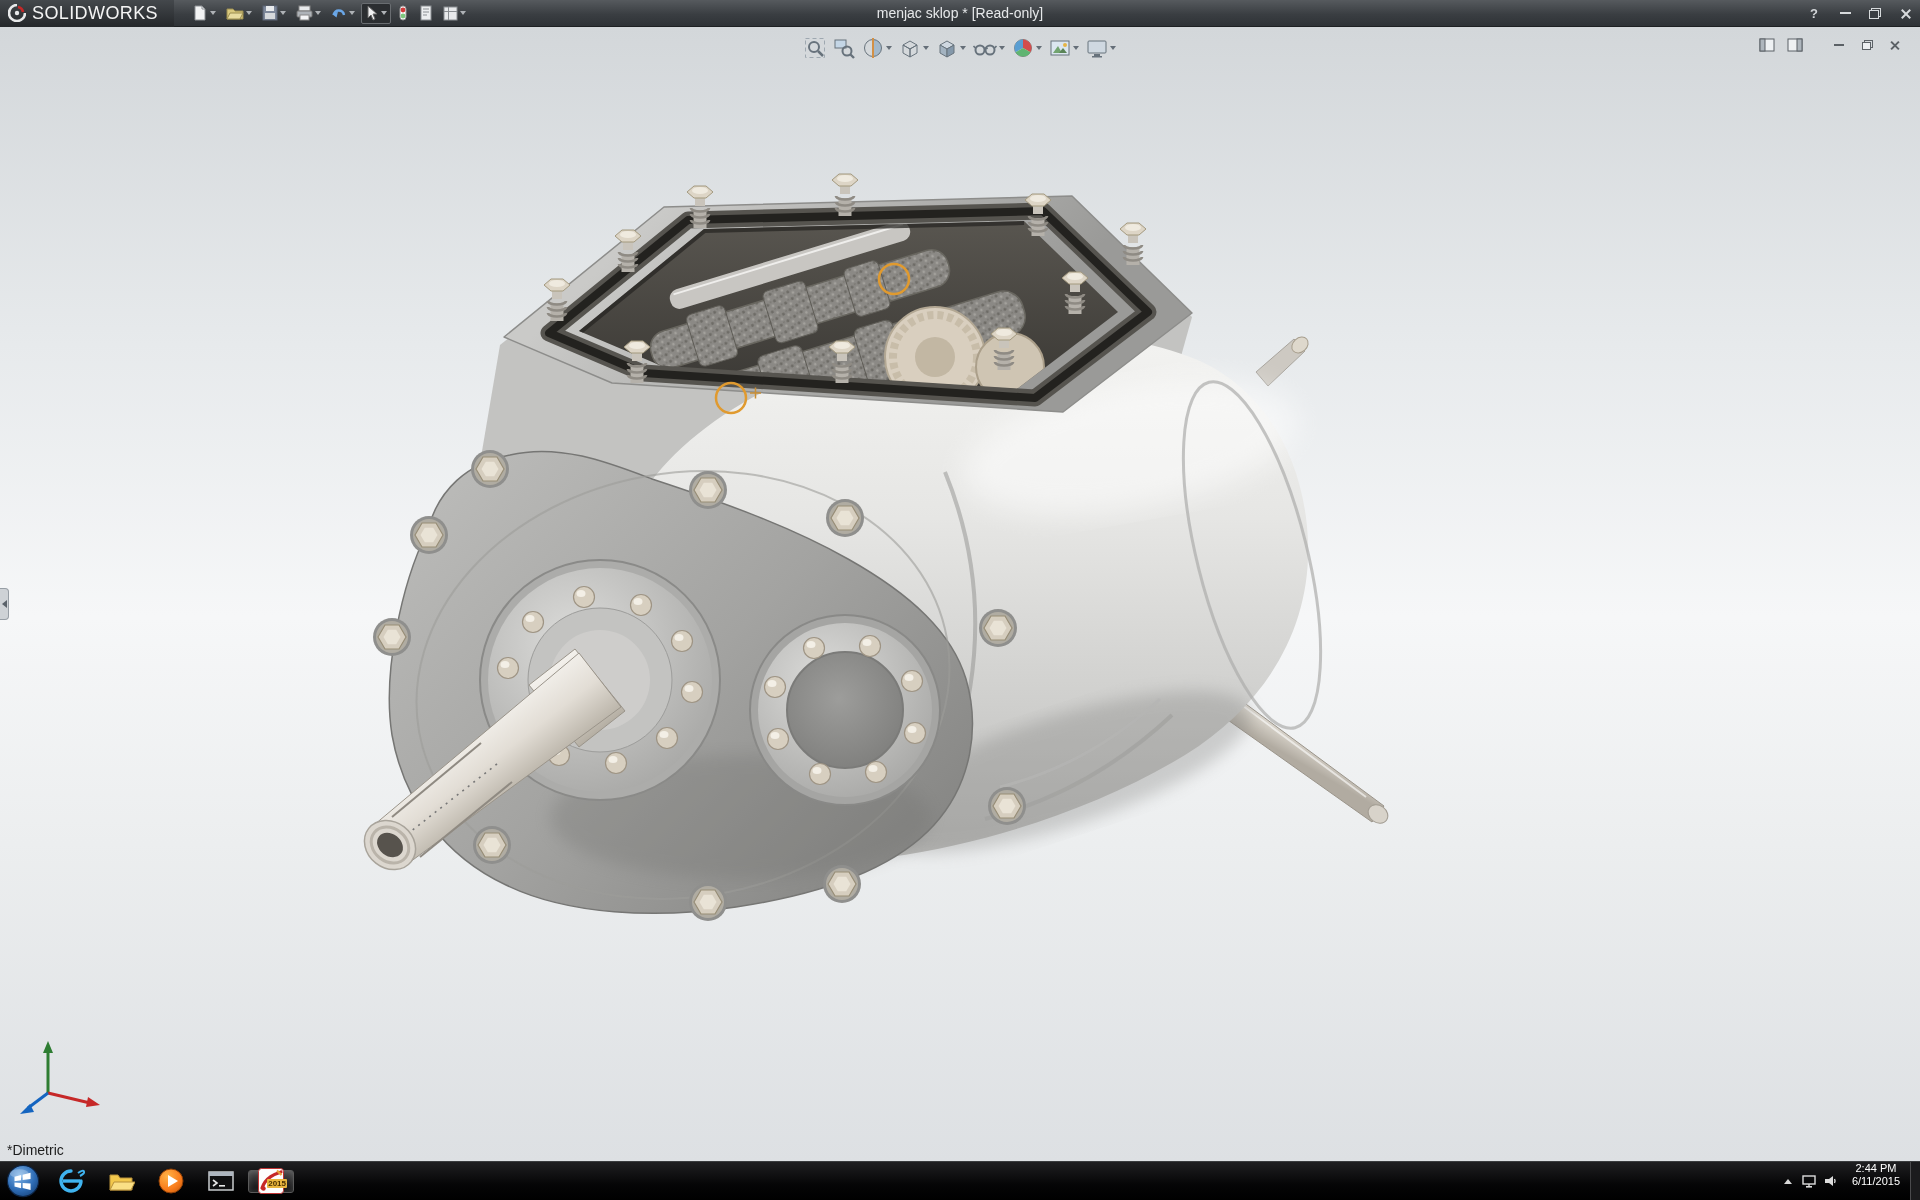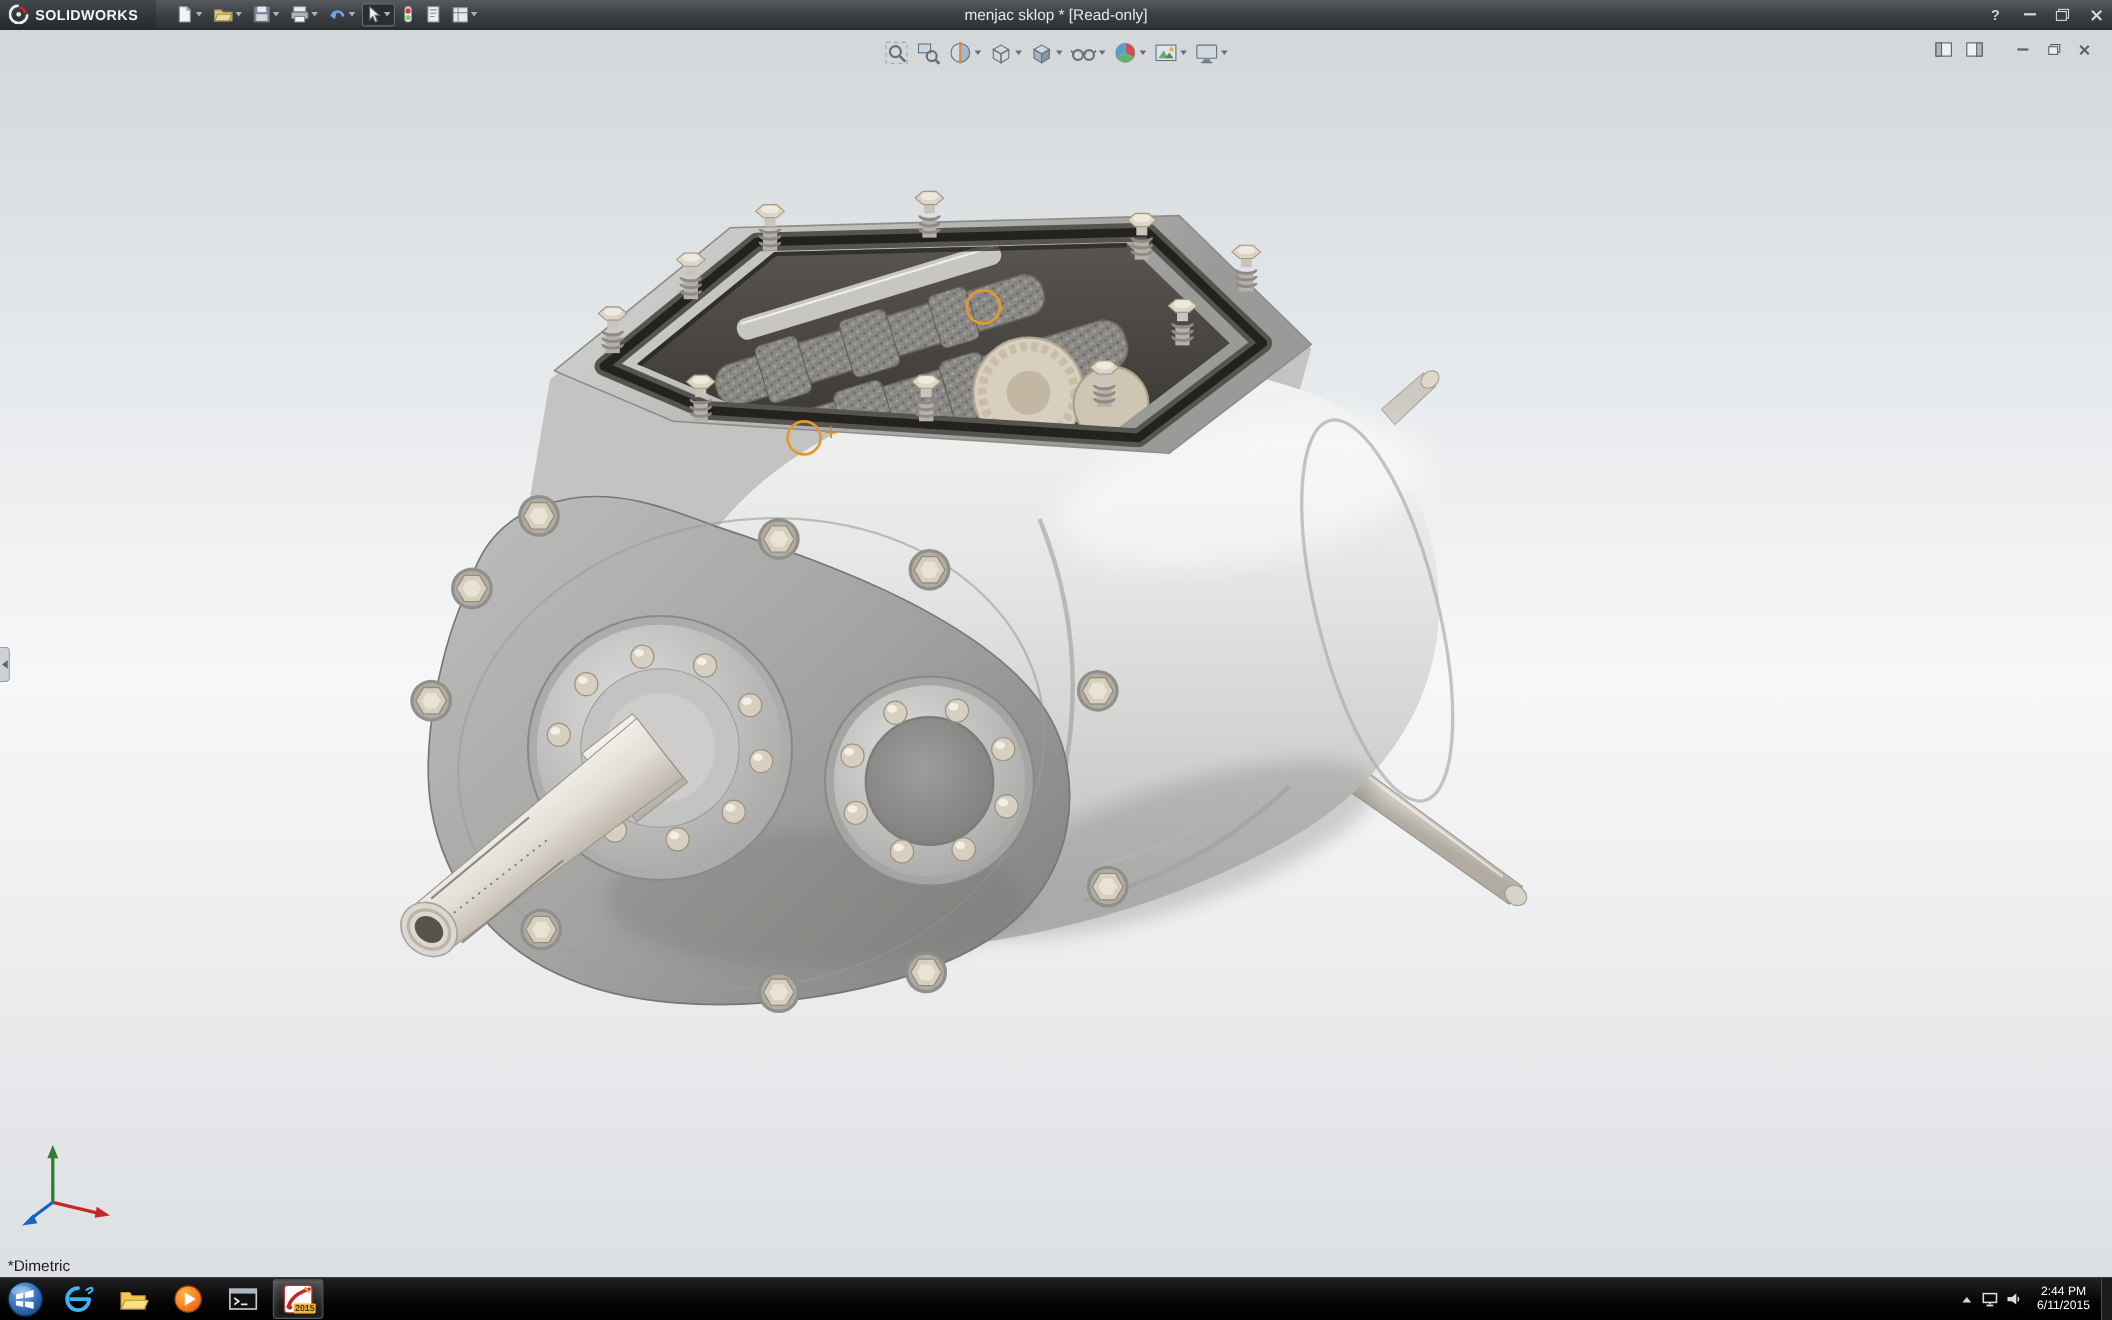--- a/index.html
+++ b/index.html
@@ -10,7 +10,7 @@
   
   .titlebar{position:absolute;top:0;left:0;right:0;height:27px;background:linear-gradient(#565a5e,#3a3e42 55%,#2e3236);display:flex;align-items:center;z-index:40;border-bottom:1px solid #1d2022}
   .logo{display:flex;align-items:center;gap:6px;height:27px;padding:0 16px 0 8px;background:linear-gradient(#44484c,#24272a)}
-  .logo-text{color:#f4f4f4;font-size:13px;font-weight:bold;letter-spacing:.4px}
+  .logo-text{color:#f4f4f4;font-size:18px;font-weight:normal;letter-spacing:.4px}
   .tb-tools{display:flex;align-items:center;margin-left:14px;gap:2px}
   .tbtn{display:flex;align-items:center;height:21px;padding:0 3px;border:1px solid transparent;border-radius:2px}
   .tbtn.pressed{background:#2b2e31;border-color:#696d71}

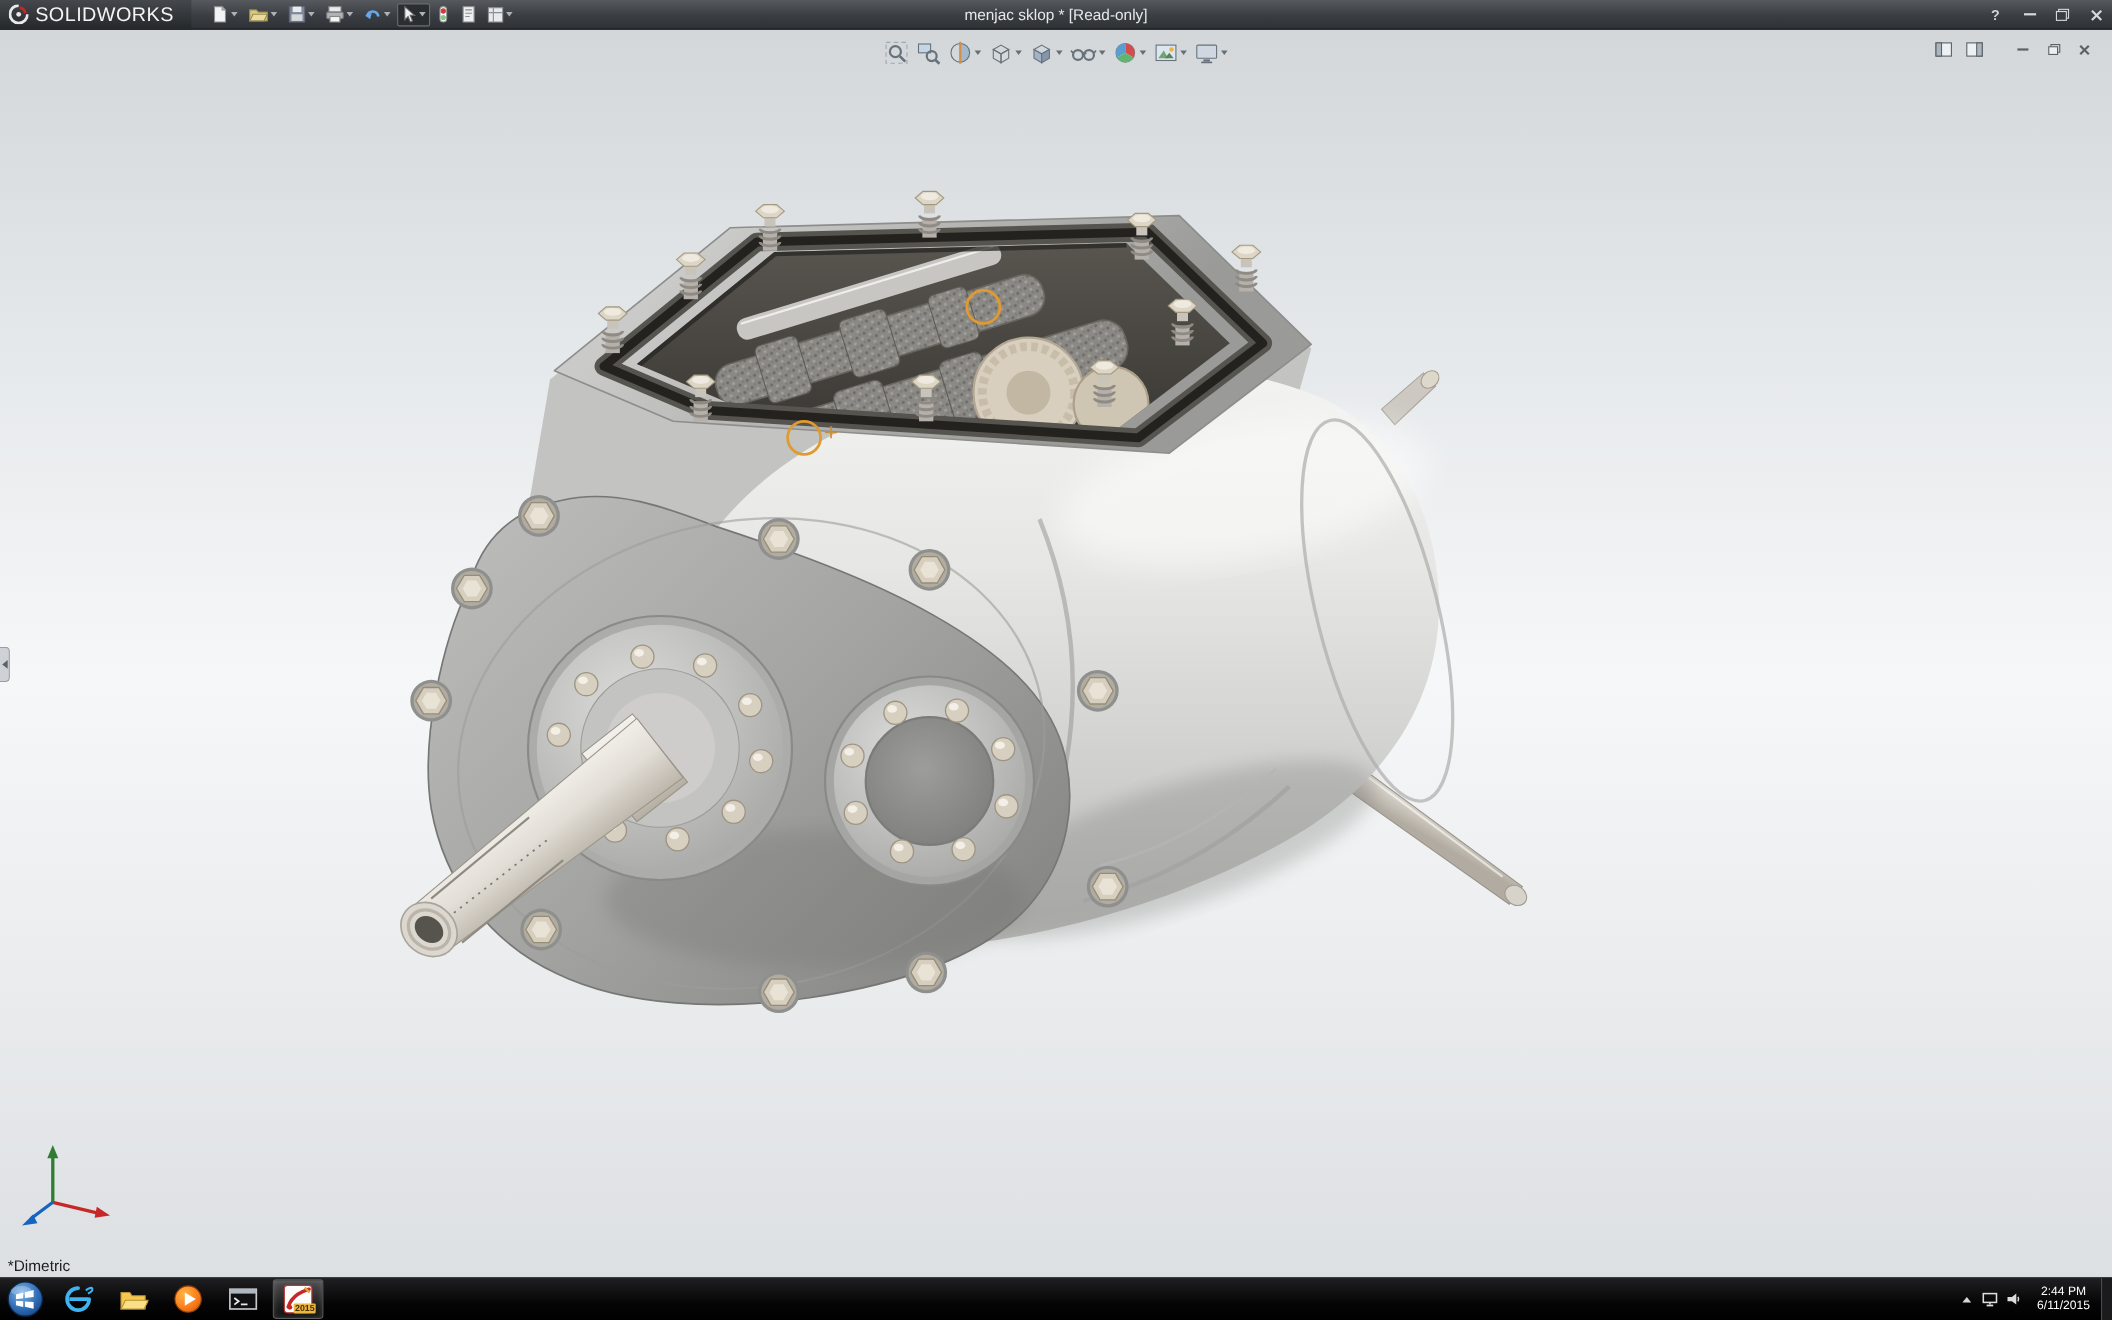--- a/index.html
+++ b/index.html
@@ -62,7 +62,7 @@
   .tapp{position:relative;width:46px;height:36px;margin:0 2px;display:flex;align-items:center;justify-content:center;border-radius:3px}
   .tapp.active{background:linear-gradient(rgba(255,255,255,.22),rgba(255,255,255,.06));border:1px solid #5a5a5a;box-shadow:inset 0 0 6px rgba(255,255,255,.18)}
   .swbadge{position:absolute;right:6px;bottom:4px;font-size:8px;line-height:9px;font-weight:bold;color:#4a3000;background:#e9b63f;padding:0 1px;border-radius:1px}
-  .tray{margin-left:auto;display:flex;align-items:center;height:39px}
+  .tray{margin-left:auto;display:flex;align-items:flex-start;height:39px}
   .tray-chevron{width:20px;height:39px;display:flex;align-items:center;justify-content:center}
   .chev{width:0;height:0;border-left:4px solid transparent;border-right:4px solid transparent;border-bottom:5px solid #d8d8d8}
   .trayicon{width:22px;height:39px;display:flex;align-items:center;justify-content:center}

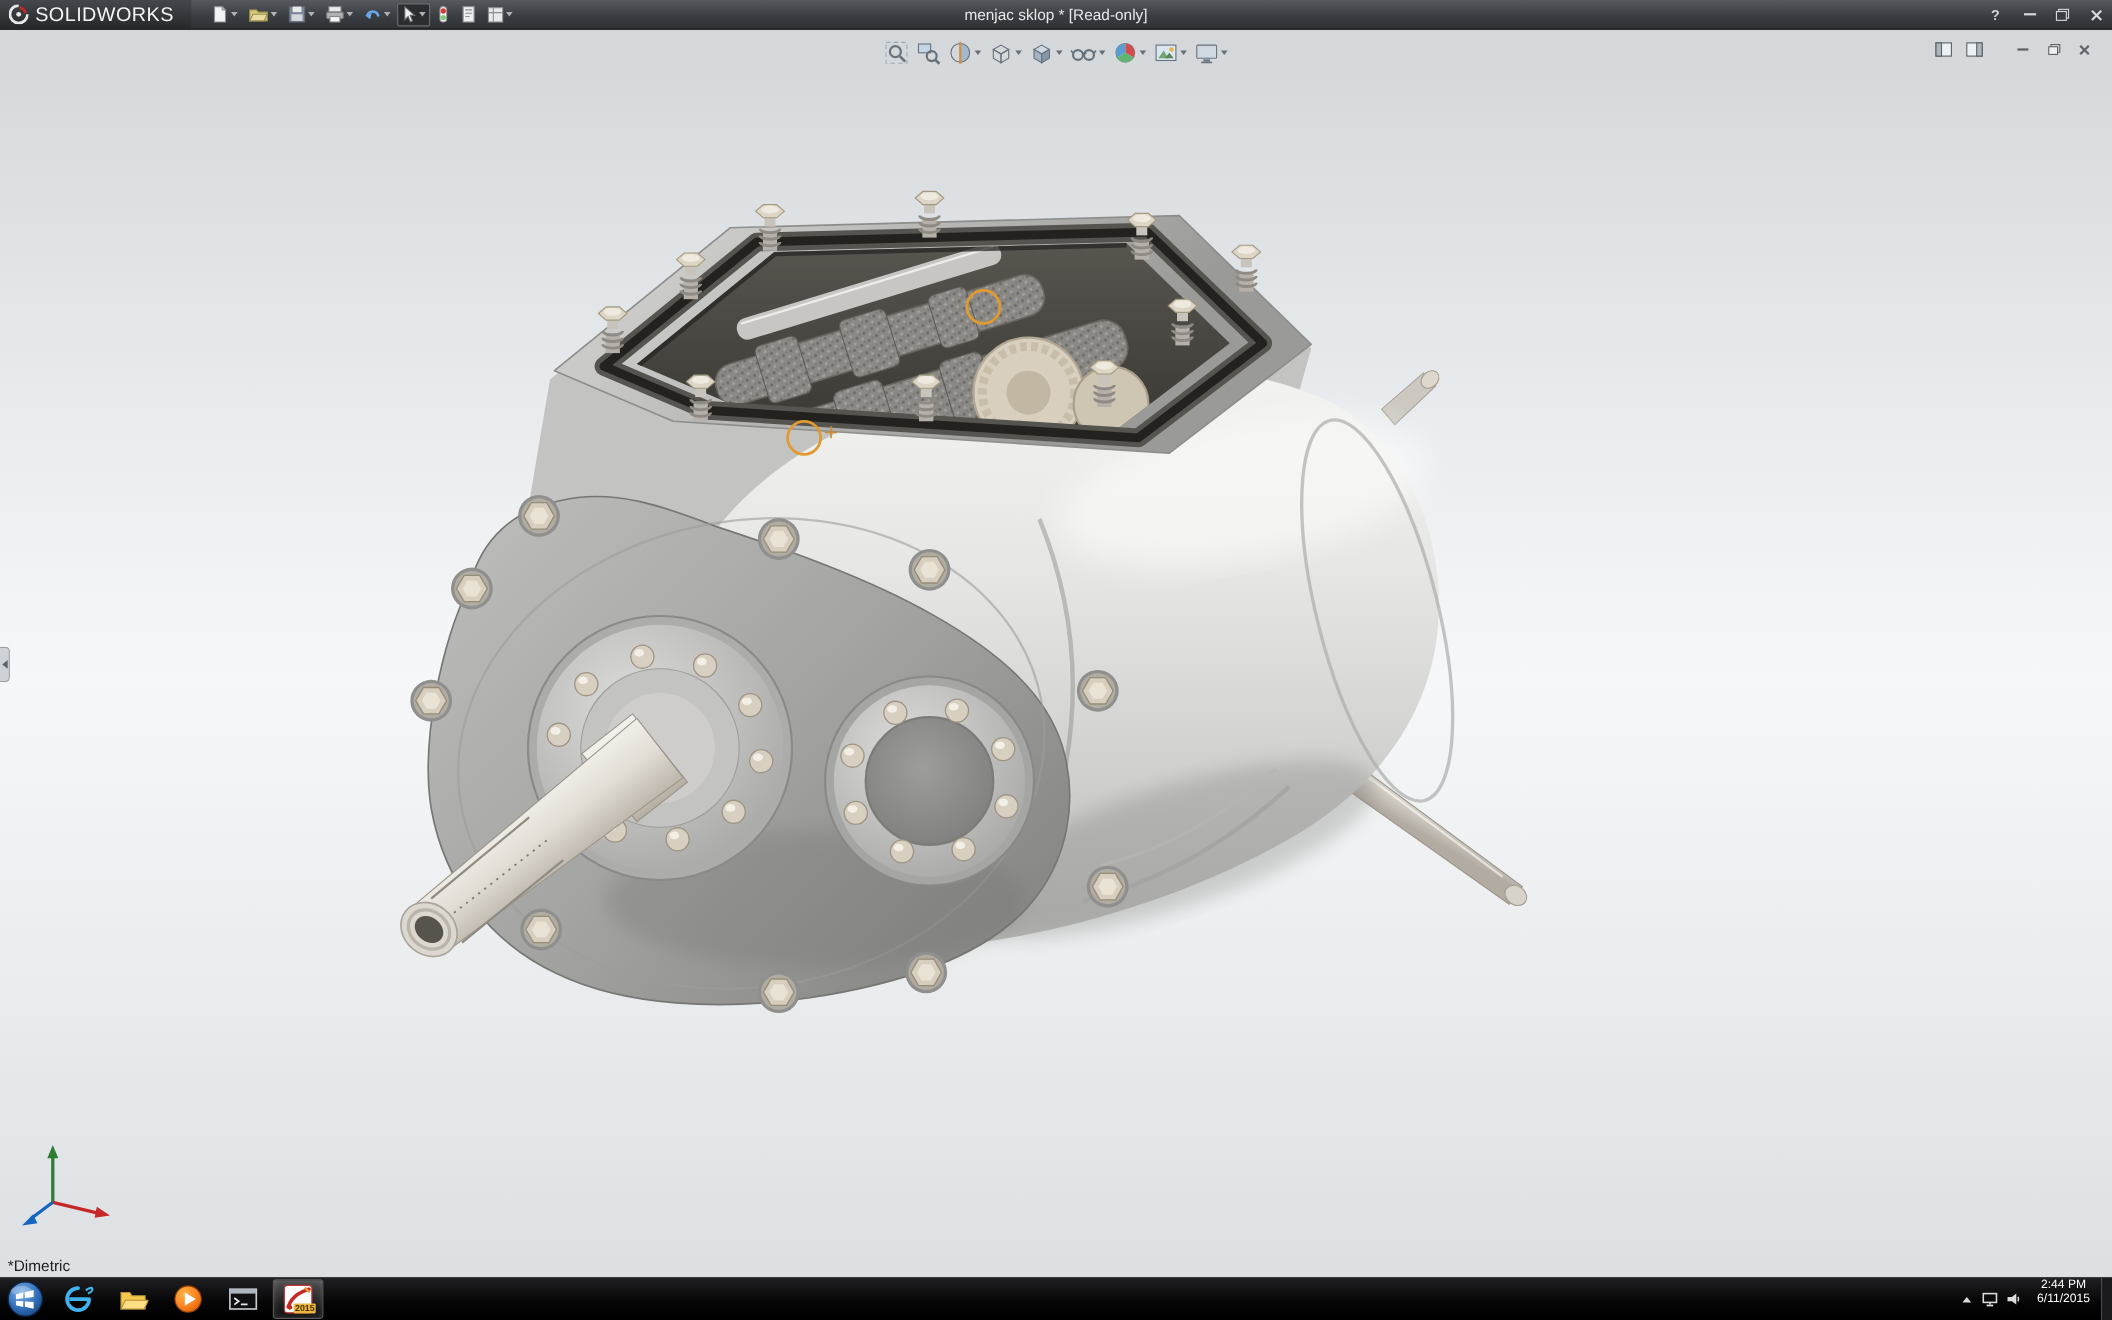--- a/index.html
+++ b/index.html
@@ -59,7 +59,7 @@
   
   .taskbar{position:absolute;left:0;right:0;bottom:0;height:39px;background:linear-gradient(#1f1f21,#050506 60%,#000);border-top:1px solid #3a3c3e;display:flex;align-items:center;z-index:40}
   .start{width:46px;height:39px;display:flex;align-items:center;justify-content:center}
-  .tapp{position:relative;width:46px;height:36px;margin:0 2px;display:flex;align-items:center;justify-content:center;border-radius:3px}
+  .tapp{position:relative;width:46px;height:23px;margin:0 2px;display:flex;align-items:center;justify-content:center;border-radius:3px}
   .tapp.active{background:linear-gradient(rgba(255,255,255,.22),rgba(255,255,255,.06));border:1px solid #5a5a5a;box-shadow:inset 0 0 6px rgba(255,255,255,.18)}
   .swbadge{position:absolute;right:6px;bottom:4px;font-size:8px;line-height:9px;font-weight:bold;color:#4a3000;background:#e9b63f;padding:0 1px;border-radius:1px}
   .tray{margin-left:auto;display:flex;align-items:flex-start;height:39px}

